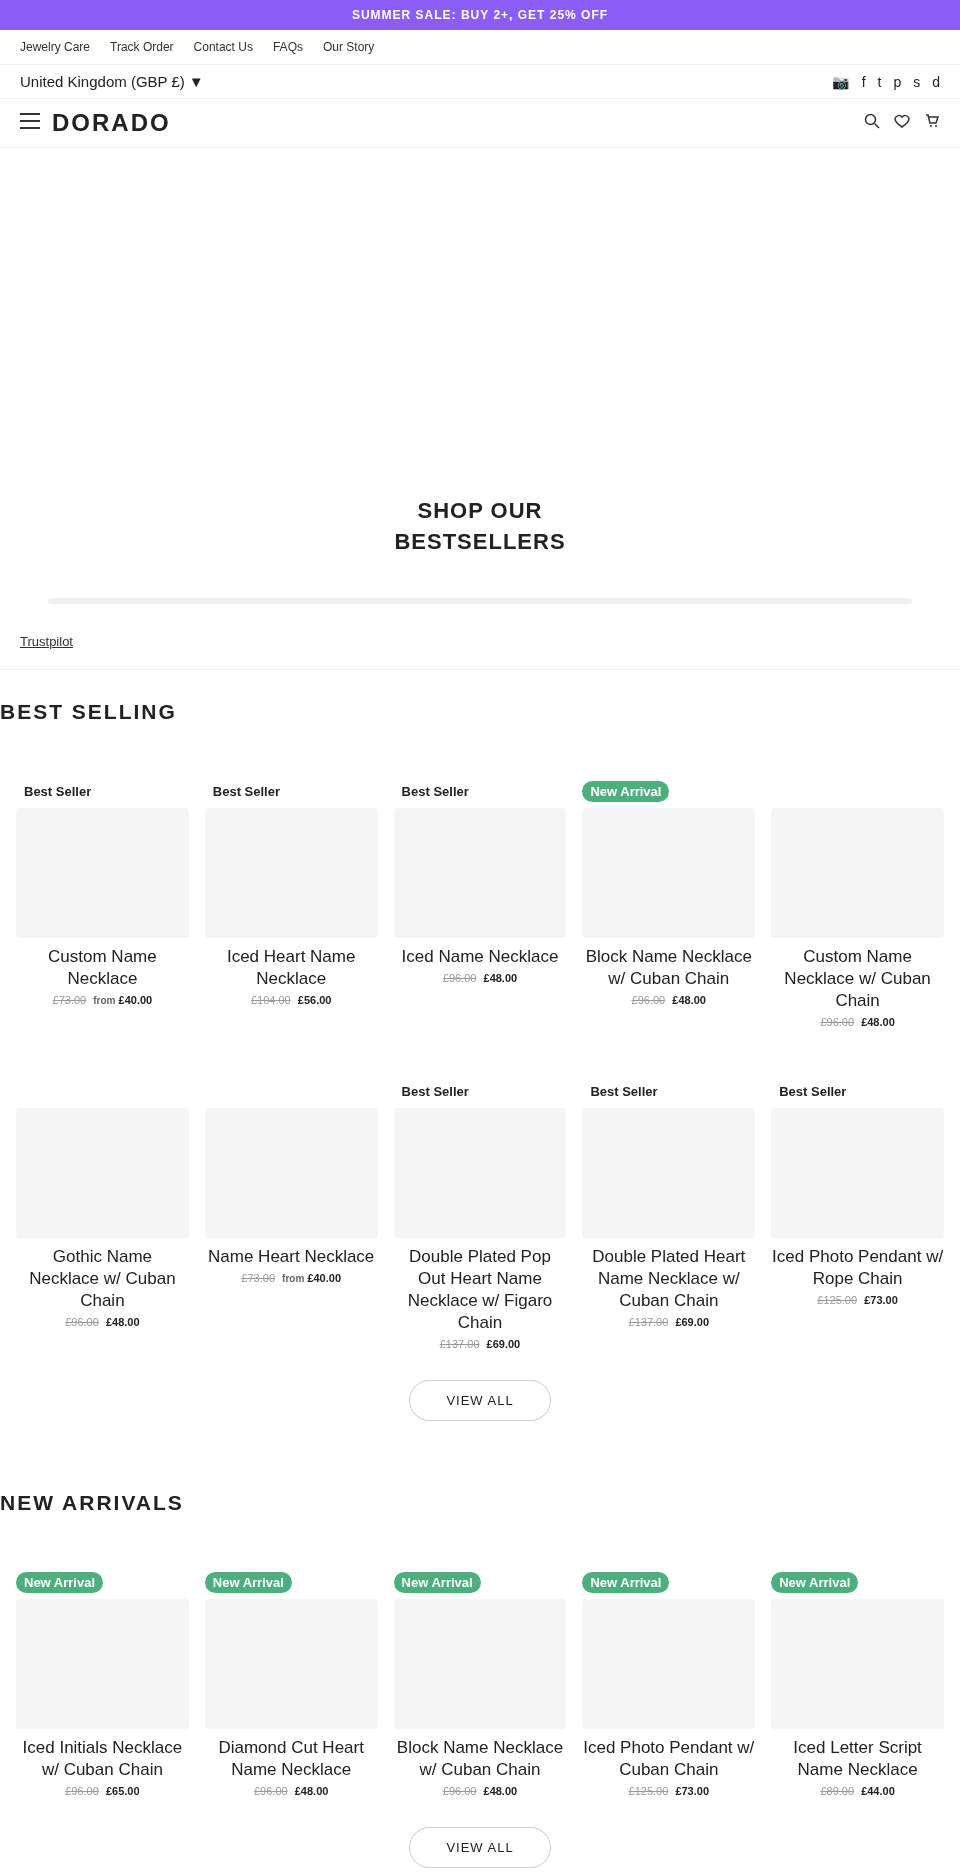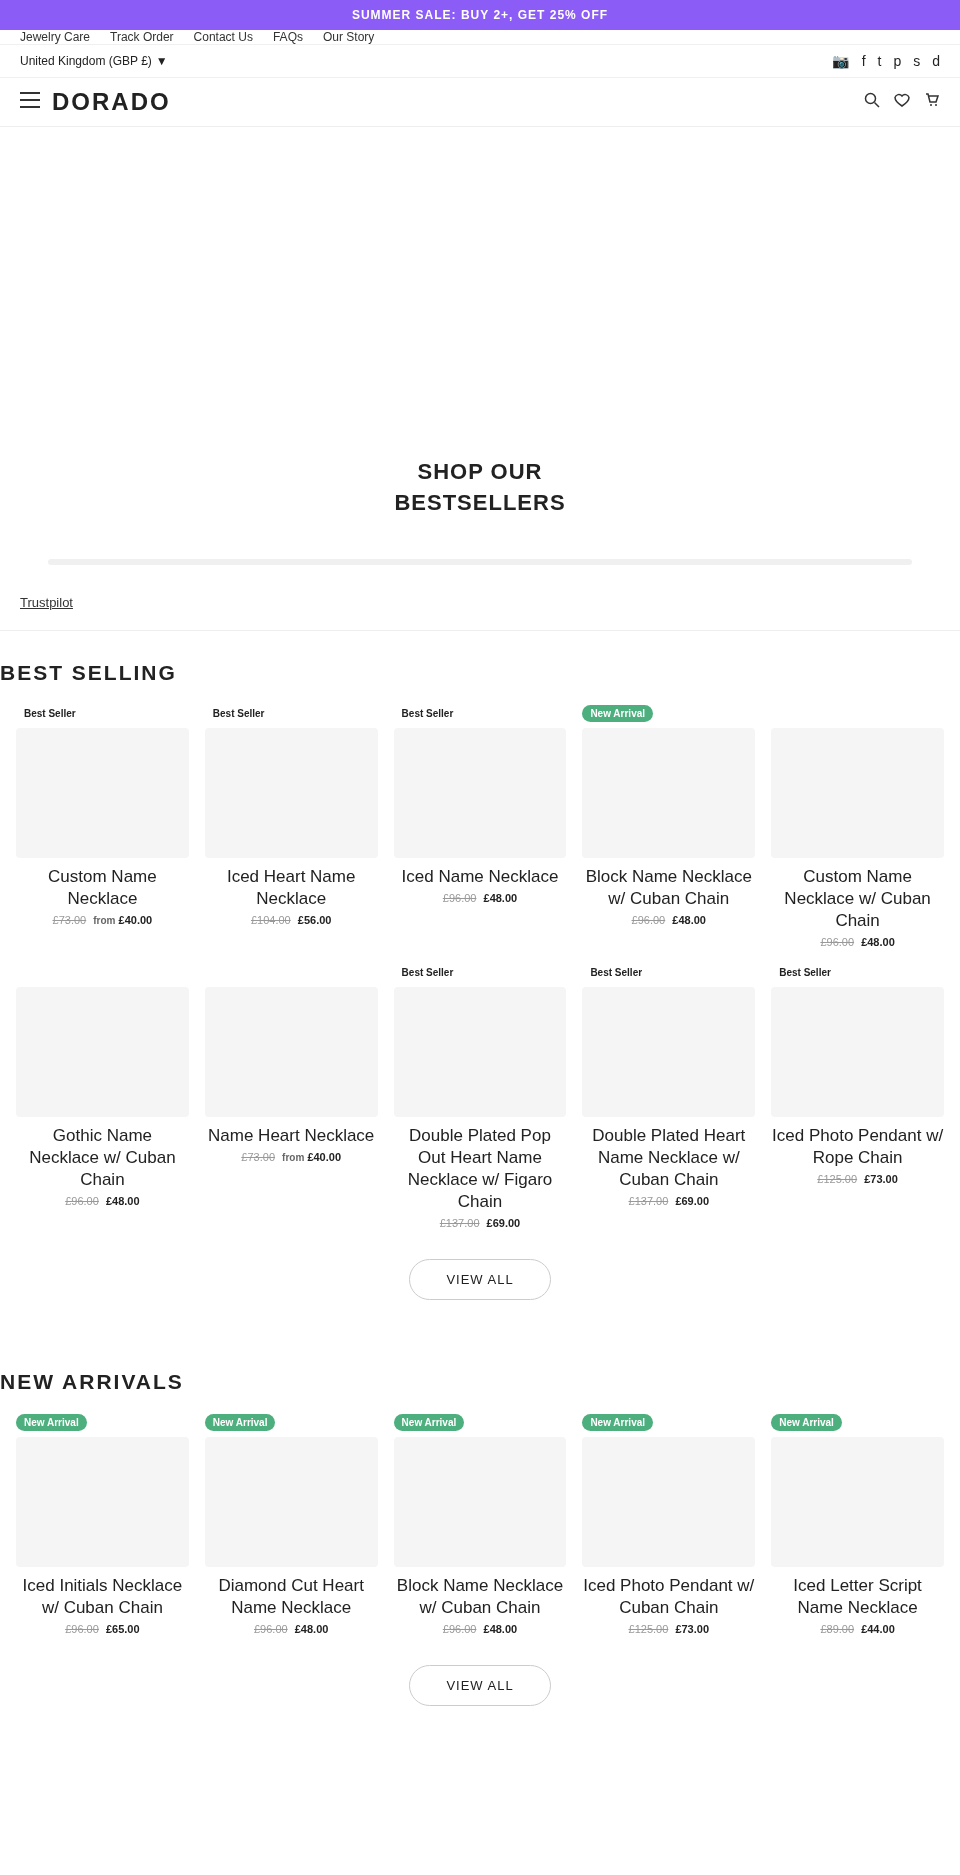--- a/index.html
+++ b/index.html
@@ -20,7 +20,7 @@
     .nav-links {
       display: flex;
       gap: 20px;
-      padding: 0 20px;
+      padding: 10px 20px;
       font-size: 12px;
       color: #333;
       border-bottom: 1px solid #f0f0f0;

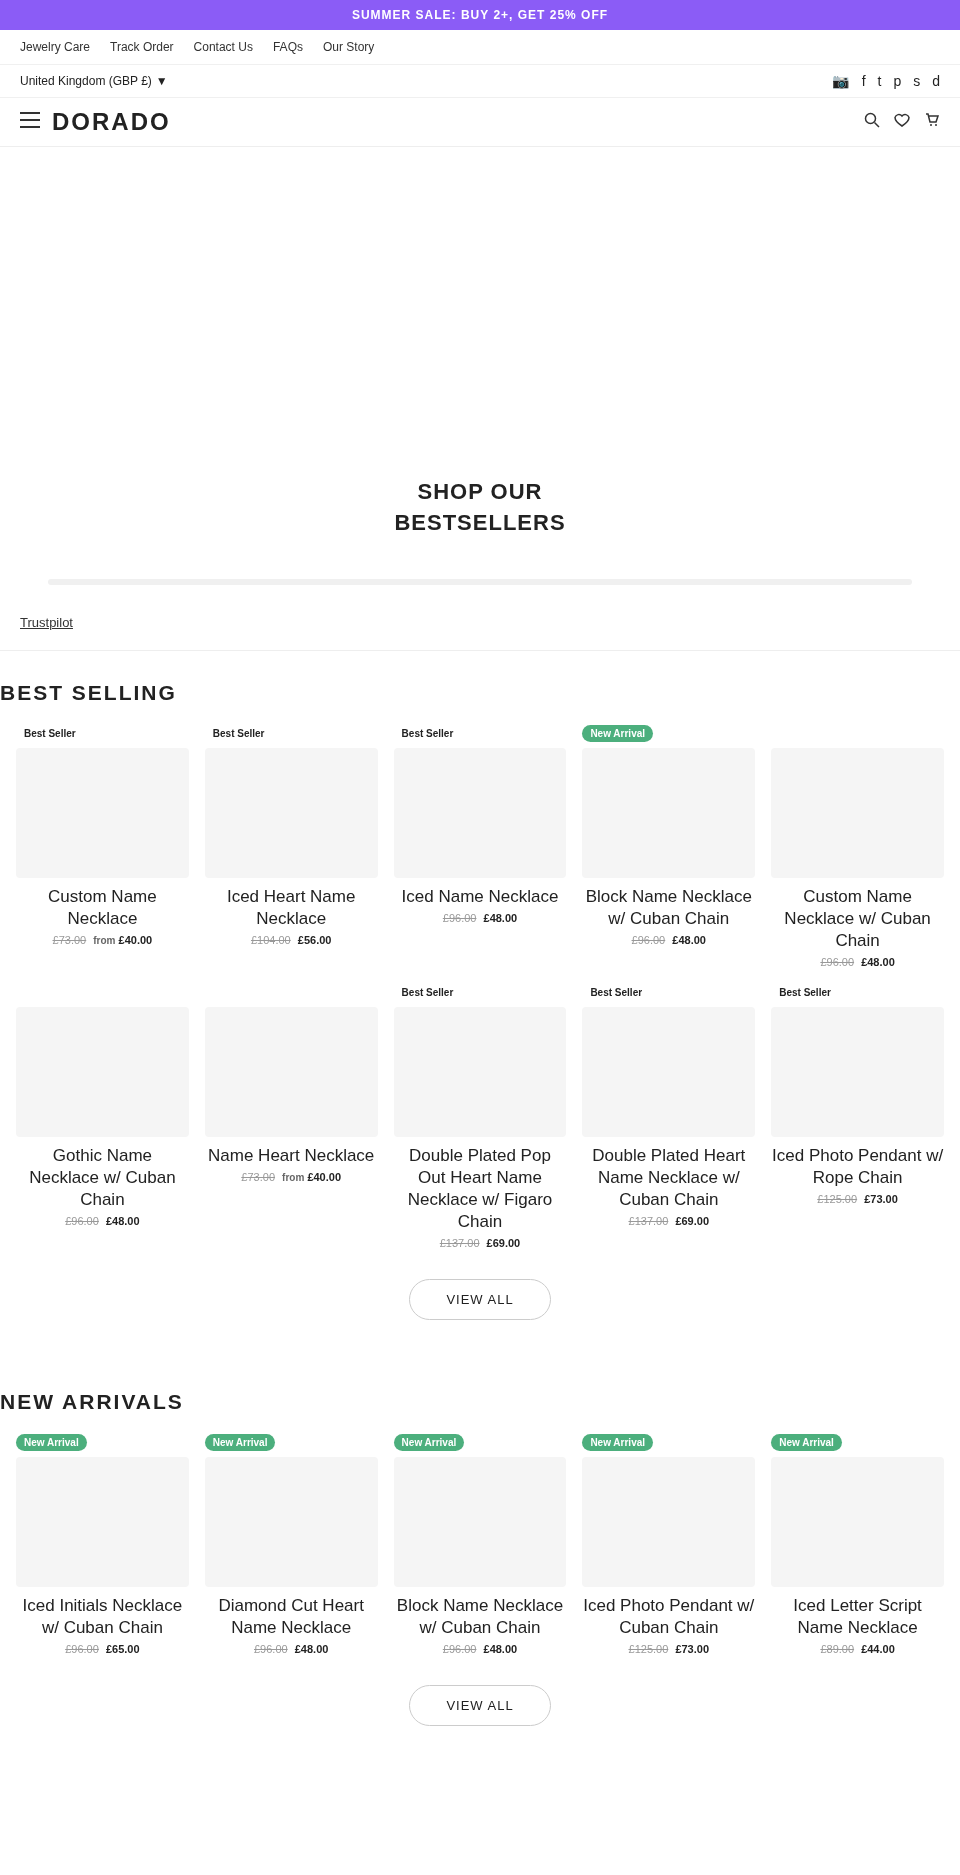--- a/index.html
+++ b/index.html
@@ -36,7 +36,7 @@
       border-bottom: 1px solid #f0f0f0;
     }
     .social-icons { display: flex; gap: 12px; font-size: 14px; }
-    .currency-selector { display: flex; align-items: flex-end; gap: 4px; font-size: 12px; cursor: pointer; }
+    .currency-selector { display: flex; align-items: flex-end; gap: 4px; font-size: 15px; cursor: pointer; }
 
     
     .header {

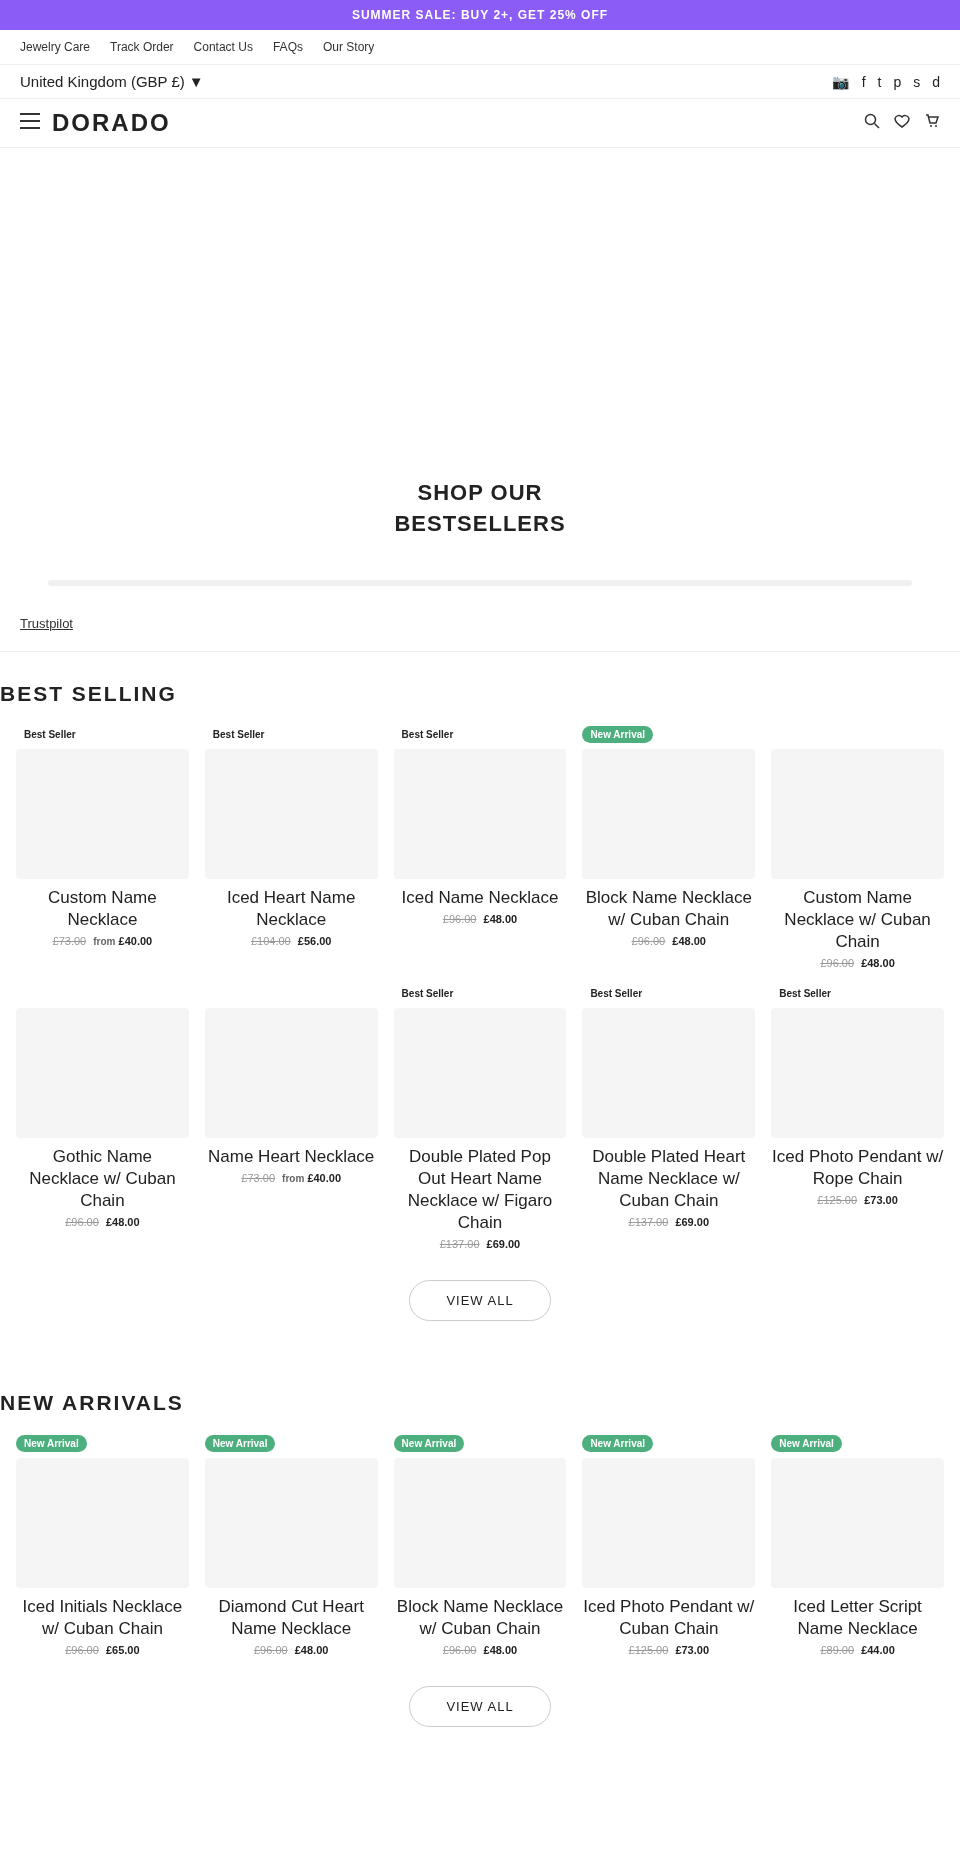--- a/index.html
+++ b/index.html
@@ -64,7 +64,7 @@
       text-align: center;
       padding: 30px 0 20px;
     }
-    .shop-section h2 { font-size: 22px; font-weight: bold; letter-spacing: 1px; line-height: 1.4; }
+    .shop-section h2 { font-size: 22px; font-weight: bold; letter-spacing: 1px; line-height: 1.4; margin-top: 18px; }
 
     
     .carousel-bar {

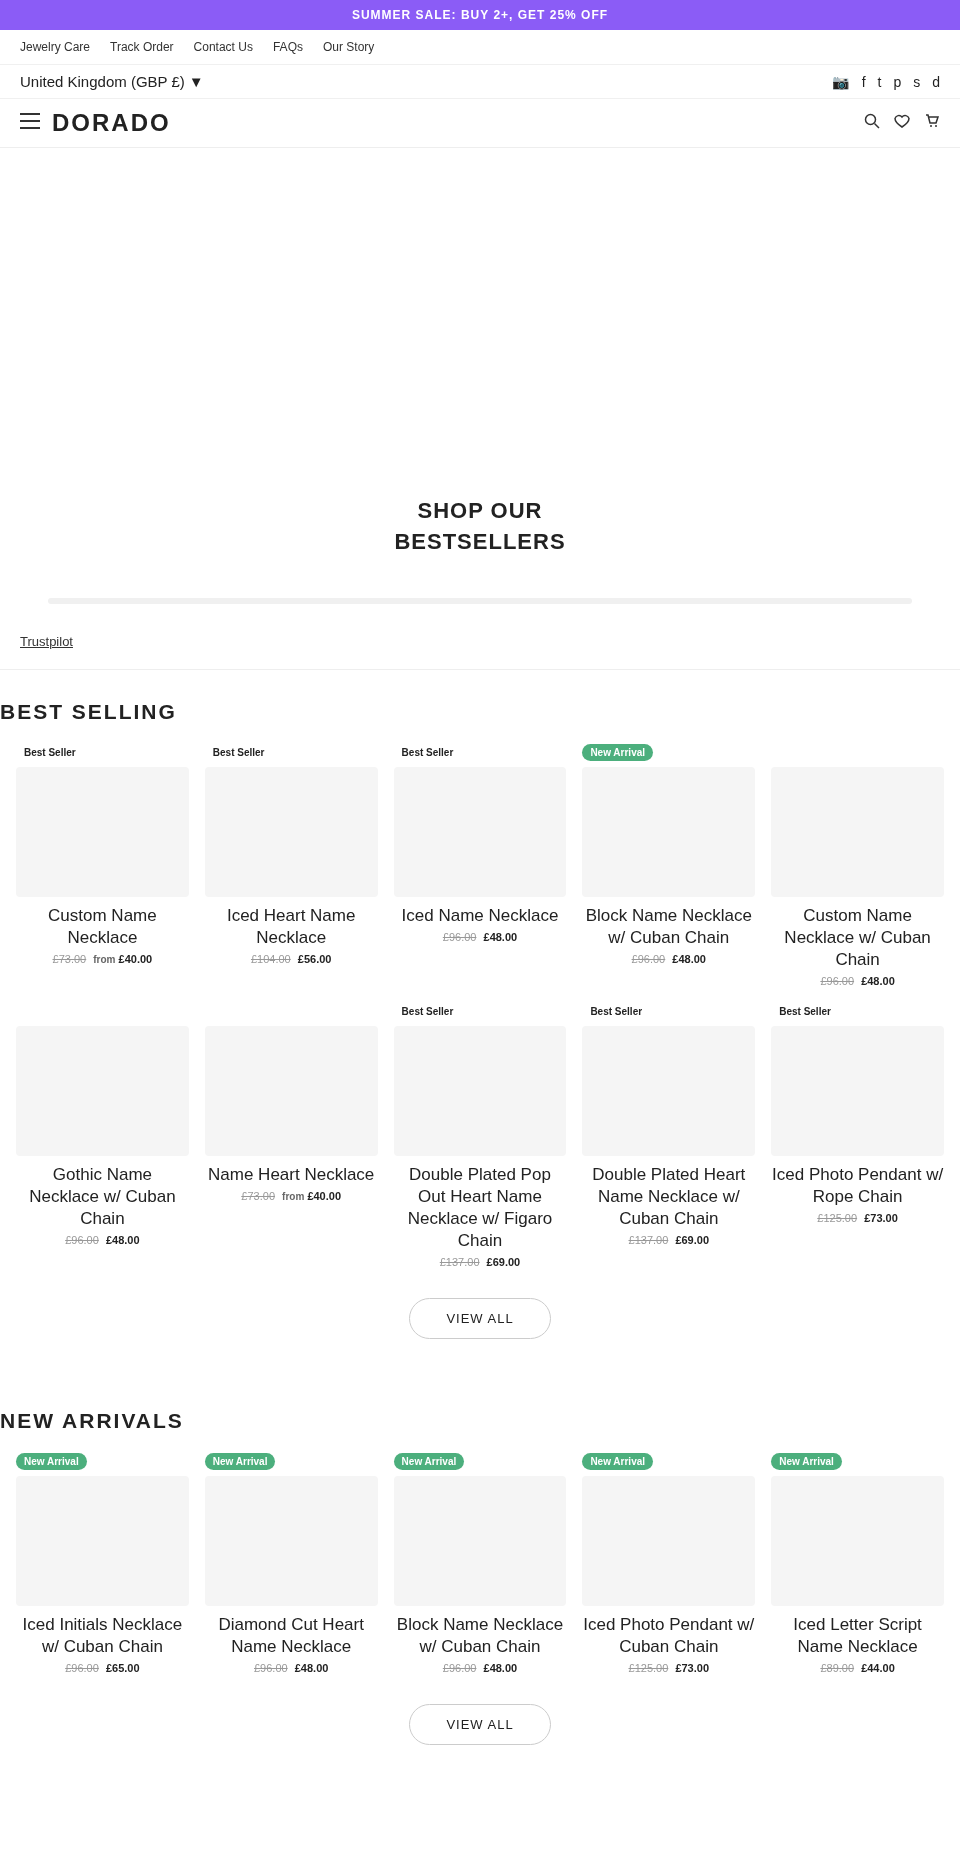--- a/index.html
+++ b/index.html
@@ -105,12 +105,13 @@
 
     .product-badge {
       display: inline-block;
-      font-size: 10px;
+      font-size: 13px;
       font-weight: bold;
       padding: 3px 8px;
       border-radius: 20px;
       margin-bottom: 6px;
       width: fit-content;
+      margin-top: 37px;
     }
     .badge-bestseller { background: transparent; color: #222; border: none; font-weight: bold; }
     .badge-newarrival { background: #4caf7d; color: #fff; border-radius: 20px; }

